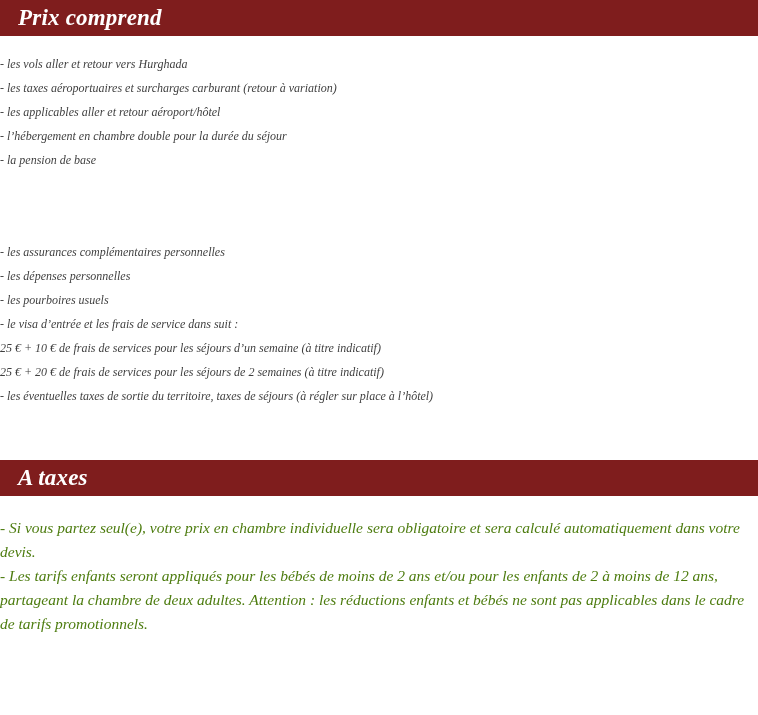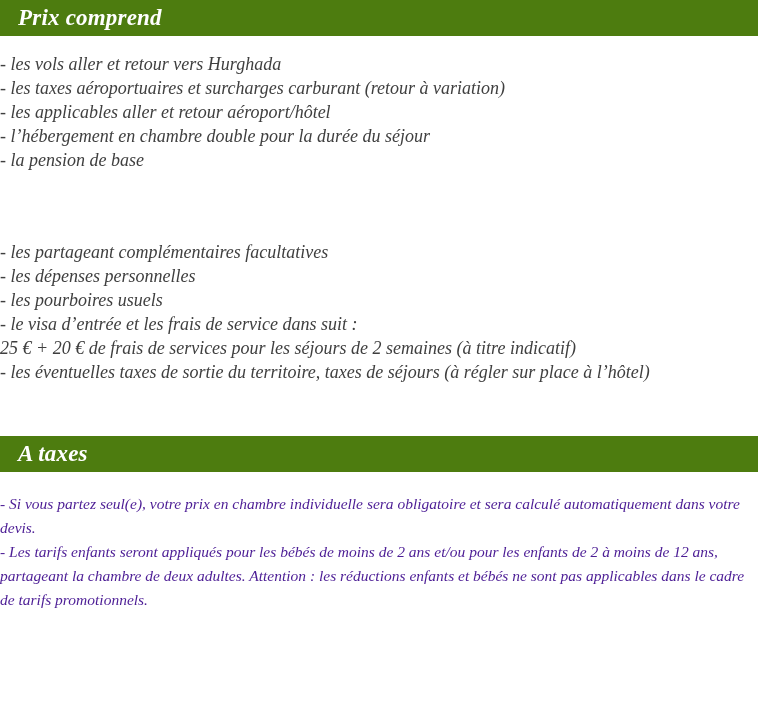--- a/index.html
+++ b/index.html
@@ -20,7 +20,7 @@
     position: relative;
   }
   .section-header {
-    background: #4d7c0f;
+    background: #7f1d1d;
     color: #ffffff;
     font-family: "Liberation Serif", serif;
     font-style: italic;

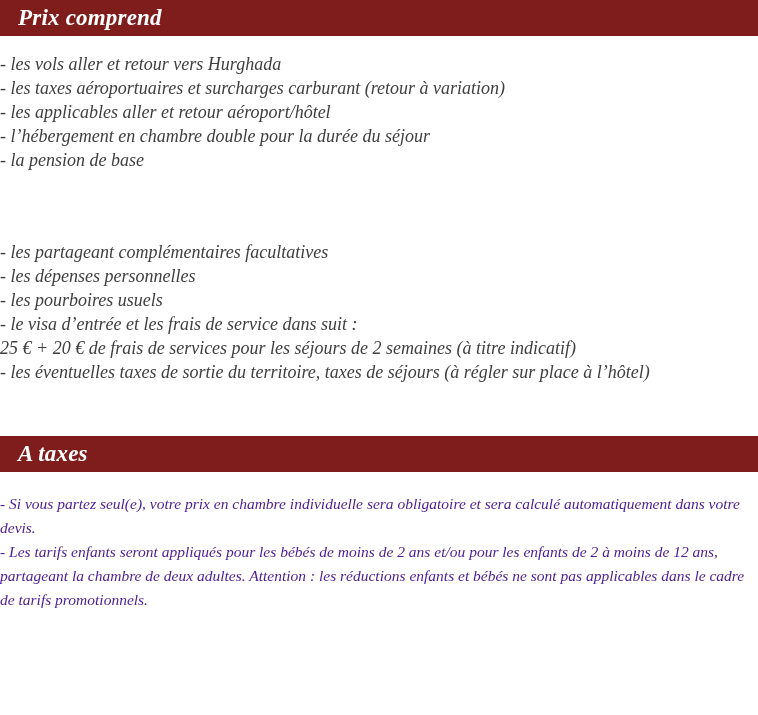--- a/index.html
+++ b/index.html
@@ -39,7 +39,7 @@
   .line {
     font-family: "Liberation Serif", serif;
     font-style: italic;
-    font-size: 18px;
+    font-size: 12px;
     line-height: 24px;
     color: #3f3f3f;
     white-space: normal;

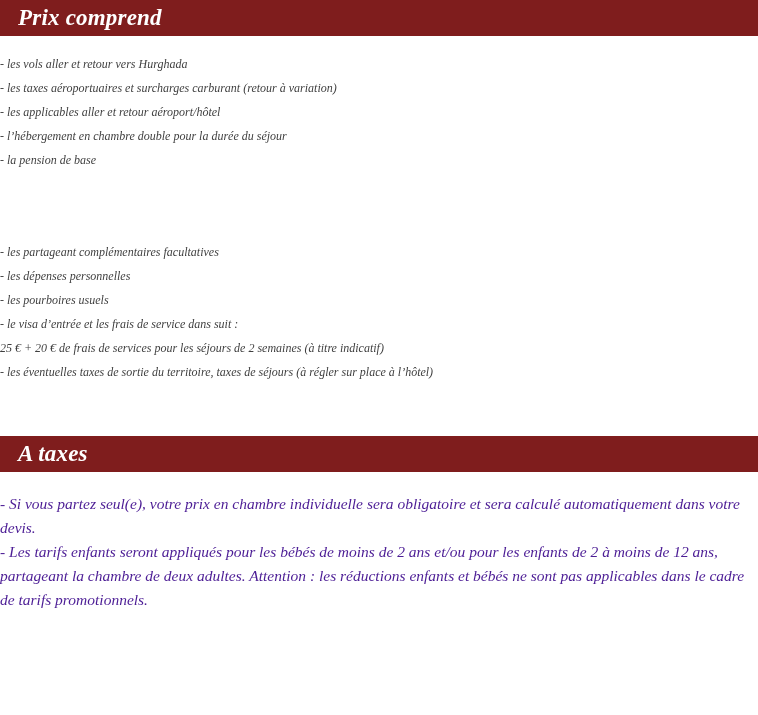--- a/index.html
+++ b/index.html
@@ -81,7 +81,7 @@
   <div class="section">
     <div class="section-body">
       <div class="pad-top-sm"></div>
-      <div class="line">- les partageant complémentaires facultatives</div>
+      <div class="line">- les assurances complémentaires personnelles</div>
       <div class="line">- les dépenses personnelles</div>
       <div class="line">- les pourboires usuels</div>
       <div class="line">- le visa d’entrée et les frais de service dans suit :</div>

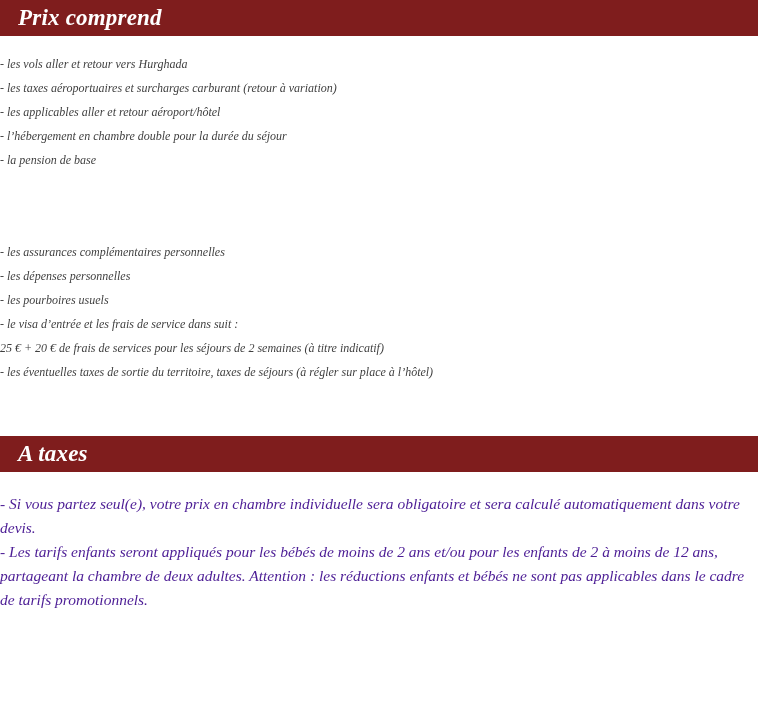--- a/index.html
+++ b/index.html
@@ -85,6 +85,7 @@
       <div class="line">- les dépenses personnelles</div>
       <div class="line">- les pourboires usuels</div>
       <div class="line">- le visa d’entrée et les frais de service dans suit :</div>
+      <div class="line">25 € + 10 € de frais de services pour les séjours d’un semaine (à titre indicatif)</div>
       <div class="line">25 € + 20 € de frais de services pour les séjours de 2 semaines (à titre indicatif)</div>
       <div class="line">- les éventuelles taxes de sortie du territoire, taxes de séjours (à régler sur place à l’hôtel)</div>
     </div>

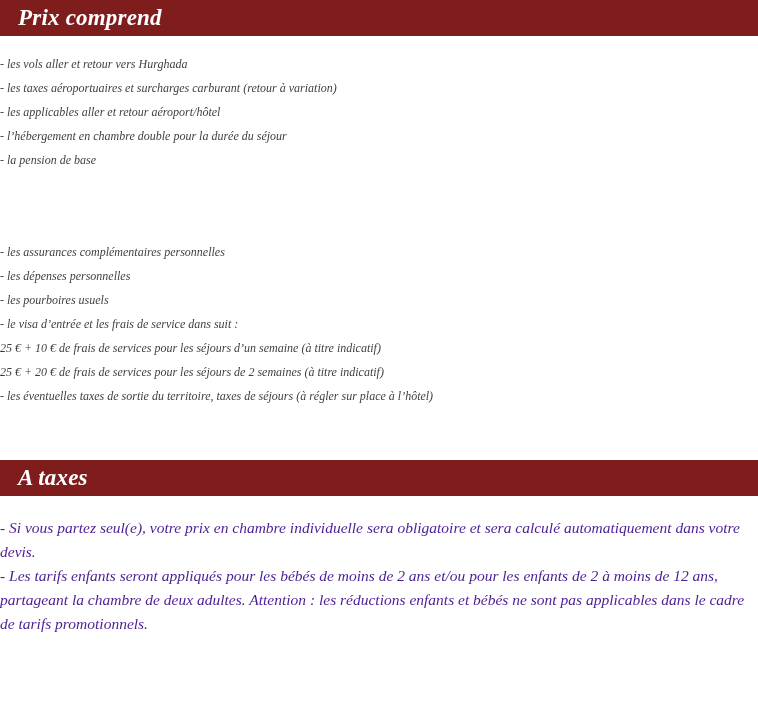--- a/index.html
+++ b/index.html
@@ -56,7 +56,7 @@
     font-style: italic;
     font-size: 15.5px;
     line-height: 24px;
-    color: #4c1d95;
+    color: #4d7c0f;
   }
 </style>
 </head>

